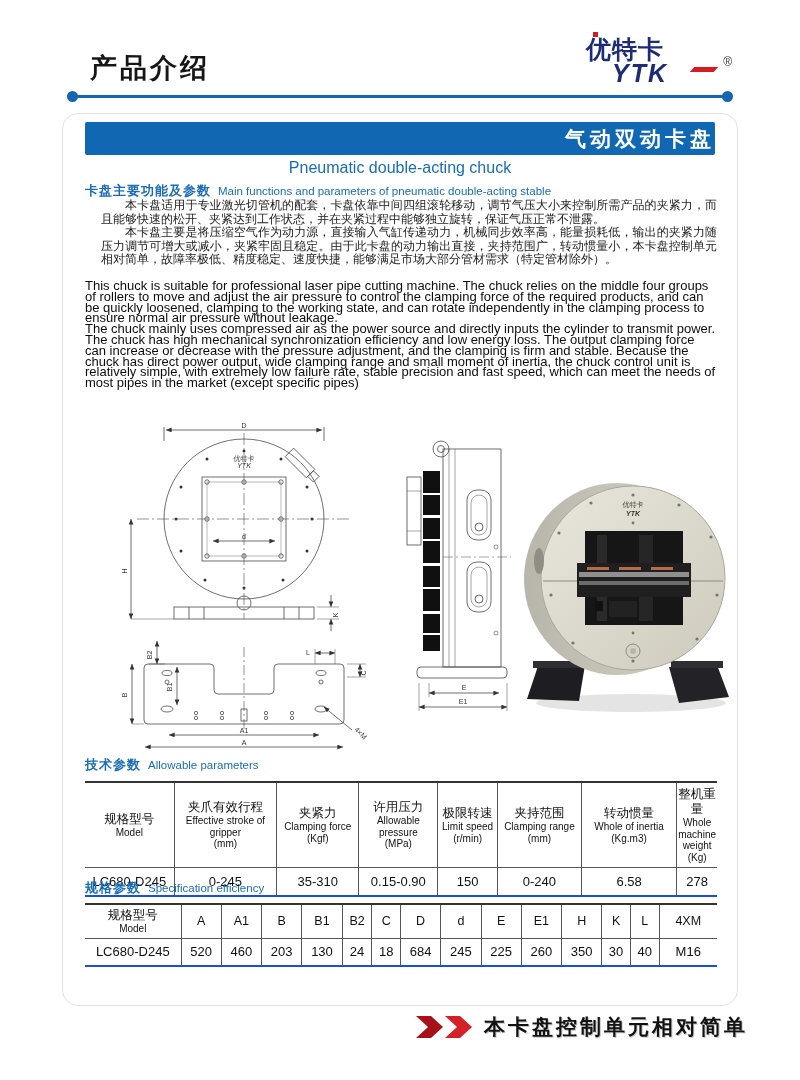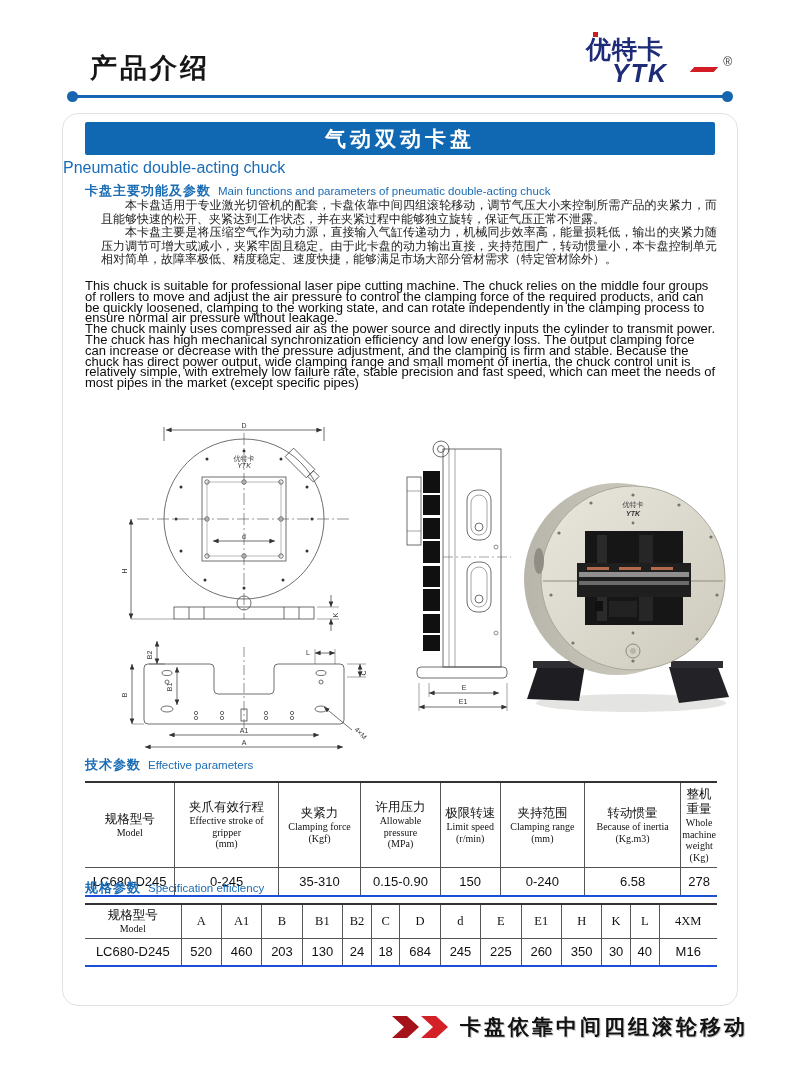--- a/index.html
+++ b/index.html
@@ -29,7 +29,7 @@
     border:1px solid #e2e2e2; border-radius:16px; background:#fff; }
   .banner { position:absolute; left:22px; right:22px; top:8px; height:33px;
     background:#0f68b1; color:#ffffff; font-size:21px; font-weight:bold; letter-spacing:4px;
-    text-align:center; line-height:33px; border-radius:2px; }
+    text-align:right; line-height:33px; border-radius:2px; }
   .banner-en { position:absolute; left:0; right:0; top:45px; 
     color:#1a6cb5; font-size:16px; }
   .sec-head { position:absolute; left:22px; white-space:nowrap; color:#1a6cb5; }

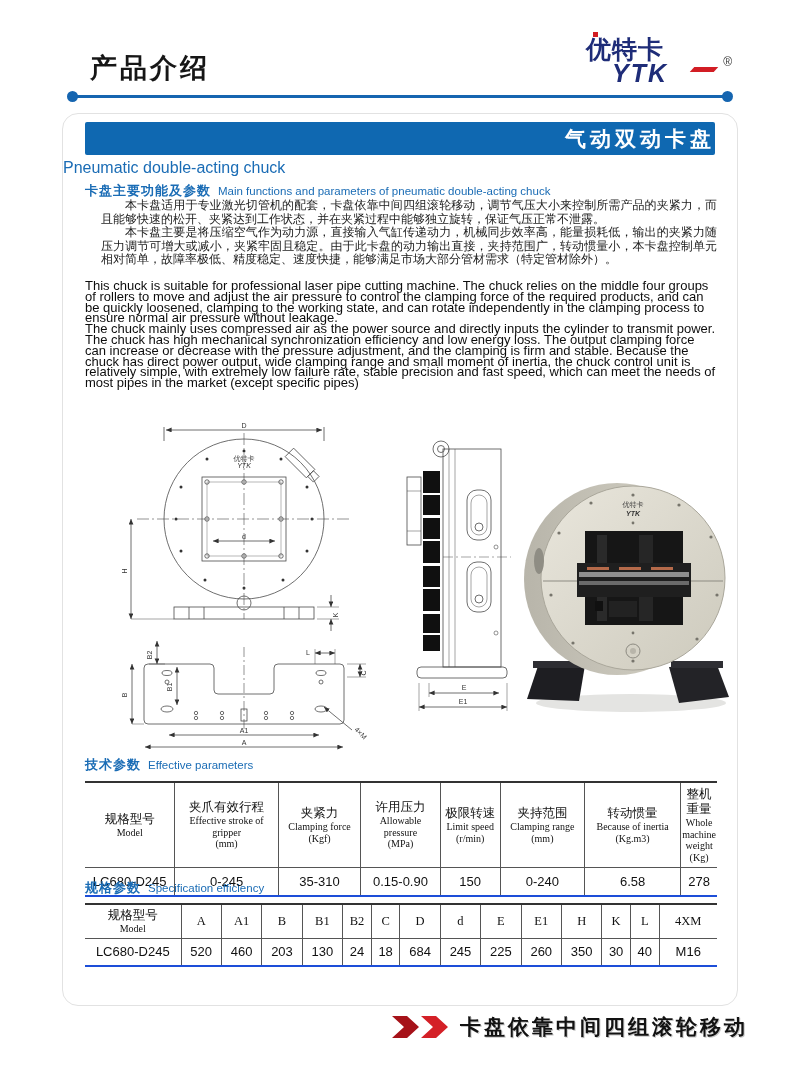--- a/index.html
+++ b/index.html
@@ -30,7 +30,7 @@
   .banner { position:absolute; left:22px; right:22px; top:8px; height:33px;
     background:#0f68b1; color:#ffffff; font-size:21px; font-weight:bold; letter-spacing:4px;
     text-align:right; line-height:33px; border-radius:2px; }
-  .banner-en { position:absolute; left:0; right:0; top:45px; 
+  .banner-en { position:absolute; left:0; right:0; top:45px; text-align:center;
     color:#1a6cb5; font-size:16px; }
   .sec-head { position:absolute; left:22px; white-space:nowrap; color:#1a6cb5; }
   .sec-head .cn { font-size:13px; font-weight:bold; letter-spacing:1px; }

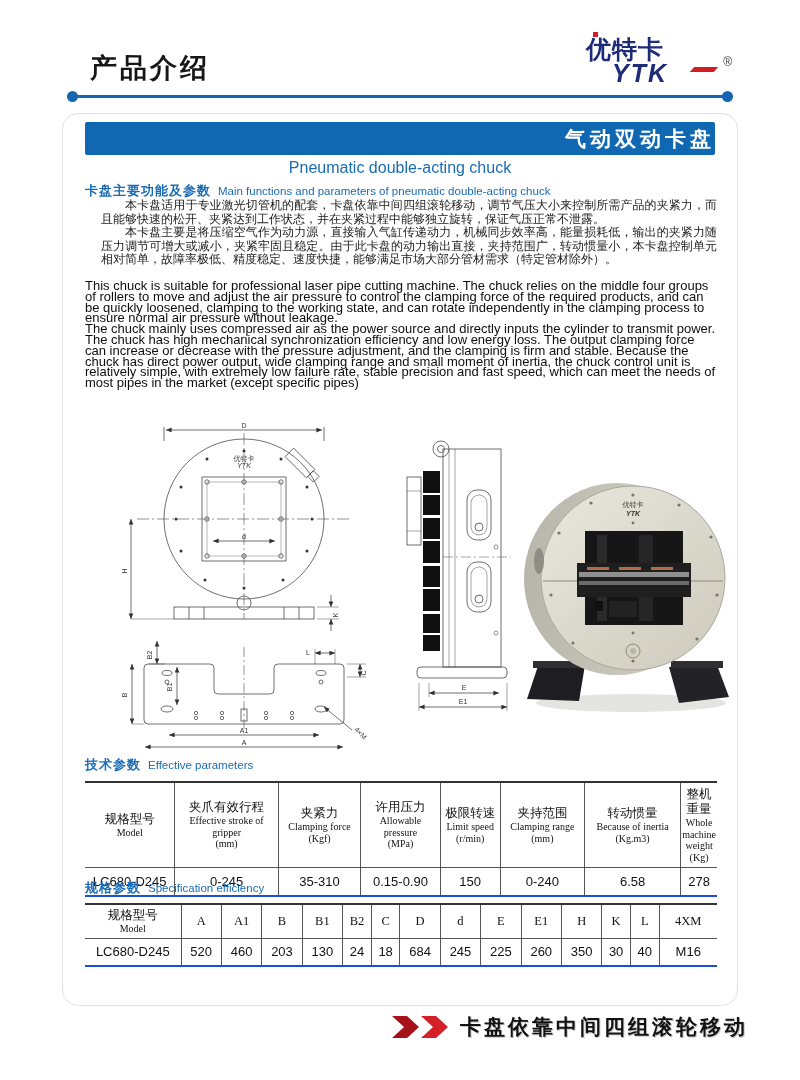--- a/index.html
+++ b/index.html
@@ -101,7 +101,7 @@
     <div class="banner-en">Pneumatic double-acting chuck</div>
 
     <div class="sec-head intro-head">
-      <span class="cn">卡盘主要功能及参数</span><span class="en">Main functions and parameters of pneumatic double-acting chuck</span>
+      <span class="cn">卡盘主要功能及参数</span><span class="en">Main functions and parameters of pneumatic double-acting stable</span>
     </div>
 
     <div class="cn-text">

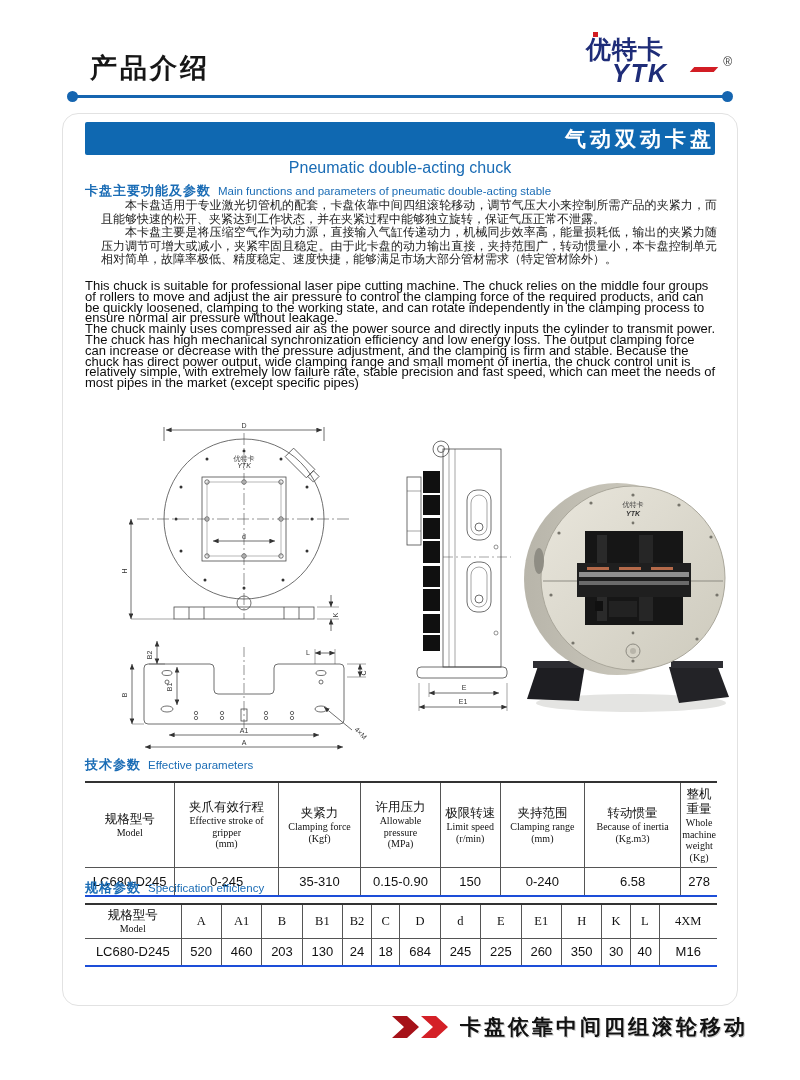--- a/index.html
+++ b/index.html
@@ -352,7 +352,7 @@
     </div>
 
     <div class="sec-head tech-head">
-      <span class="cn">技术参数</span><span class="en">Effective parameters</span>
+      <span class="cn">技术参数</span><span class="en">Allowable parameters</span>
     </div>
     <table class="tech-table">
       <thead>

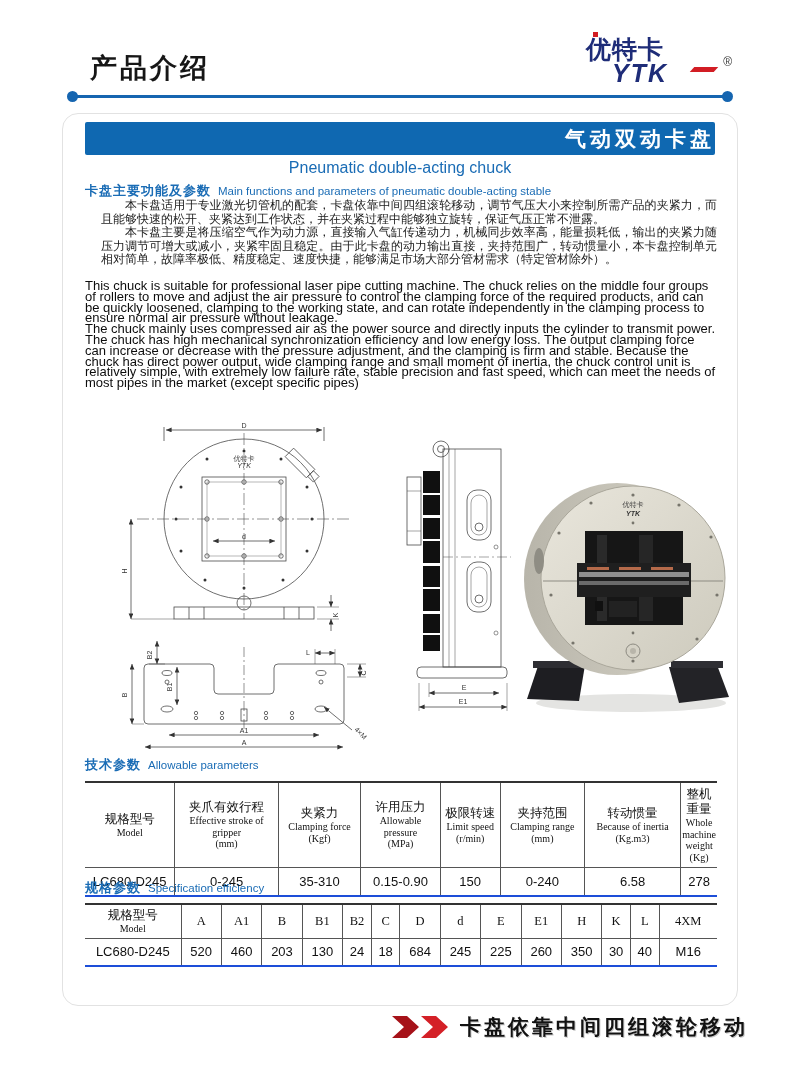--- a/index.html
+++ b/index.html
@@ -60,7 +60,7 @@
   tr > th:last-child,  tr > td:last-child  { border-right:none; }
   thead tr { border-top:2px solid #333; }
   tbody tr { border-bottom:2px solid #1d4ed8; }
-  th { font-weight:normal; background:#fff;font-family:Liberation Serif, serif; }
+  th { font-weight:normal; background:#fff; }
   th .h-cn { font-size:12.5px; line-height:15px; }
   th .h-en { font-size:10px; line-height:11.5px; }
   td { font-size:13px; height:28px; }

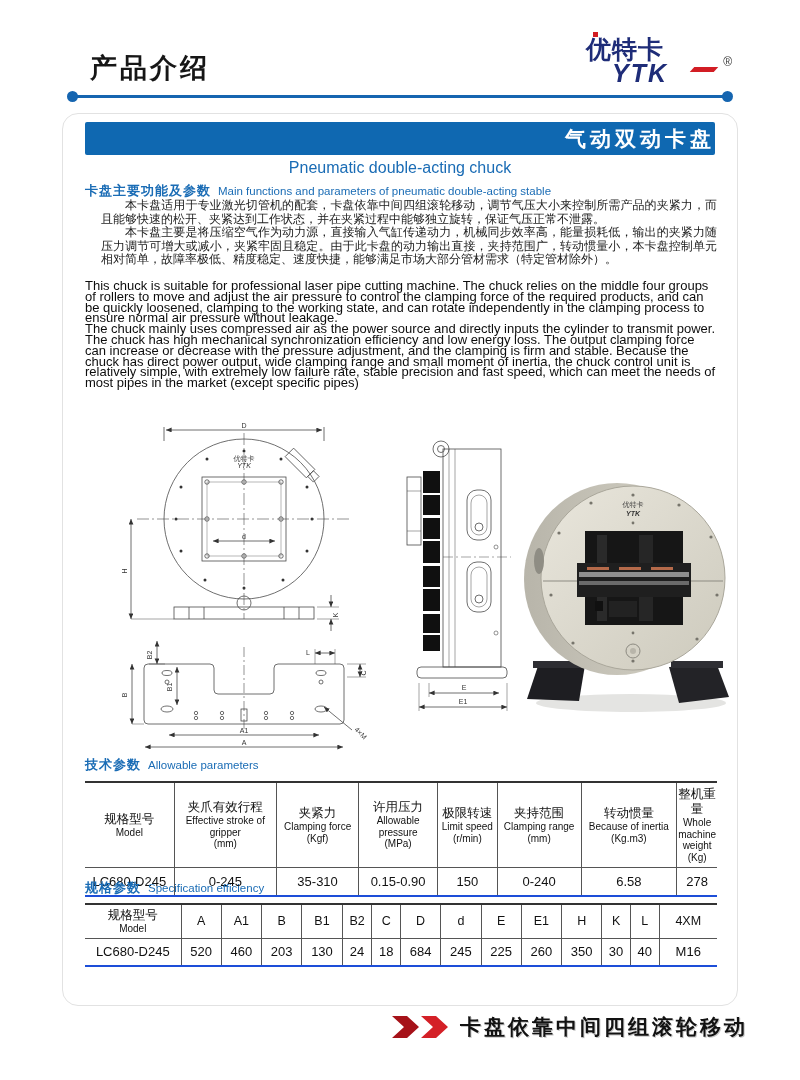--- a/index.html
+++ b/index.html
@@ -388,7 +388,7 @@
             </th>
             <th>
               <div class="h-cn">转动惯量</div>
-              <div class="h-en">Because of inertia</div>
+              <div class="h-en">Whole of inertia</div>
               <div class="h-en">(Kg.m3)</div>
             </th>
             <th>

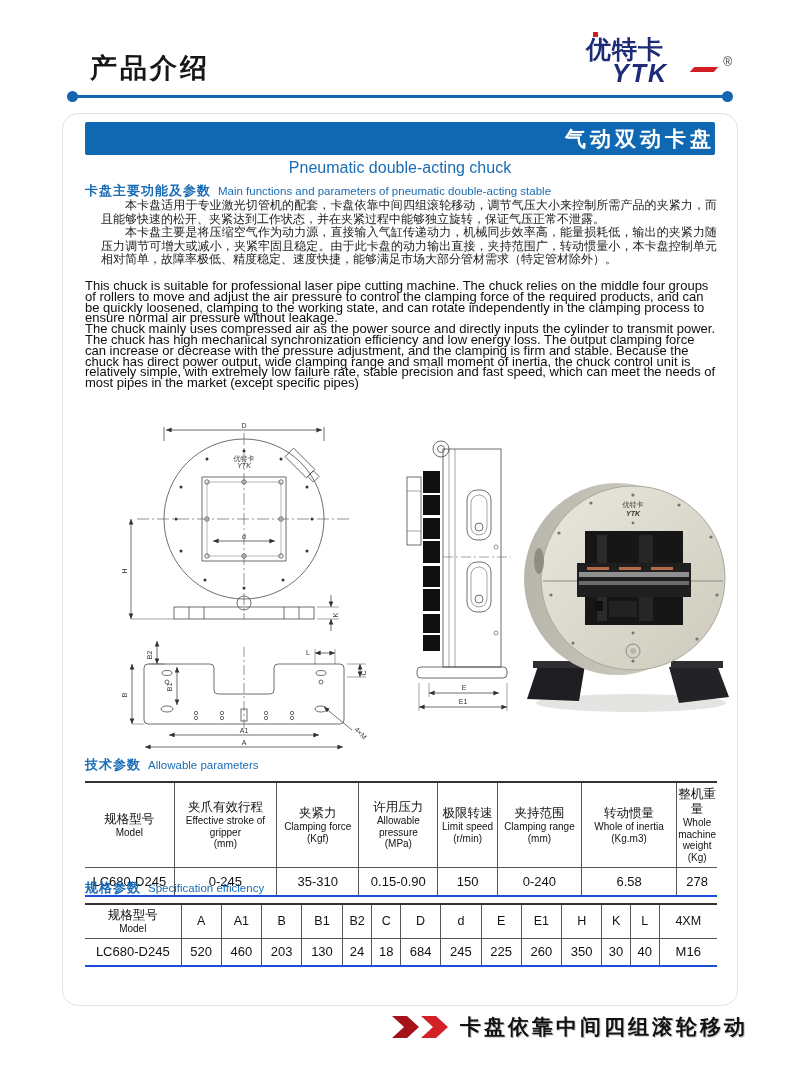--- a/index.html
+++ b/index.html
@@ -494,7 +494,7 @@
       <path d="M0,1 L15,1 L27,12 L15,23 L0,23 L12,12 Z" fill="#a61219"></path>
       <path d="M29,1 L44,1 L56,12 L44,23 L29,23 L41,12 Z" fill="#d42027"></path>
     </svg>
-    <span class="company-name">卡盘依靠中间四组滚轮移动</span>
+    <span class="company-name">本卡盘控制单元相对简单</span>
   </div>
 
 </div>

